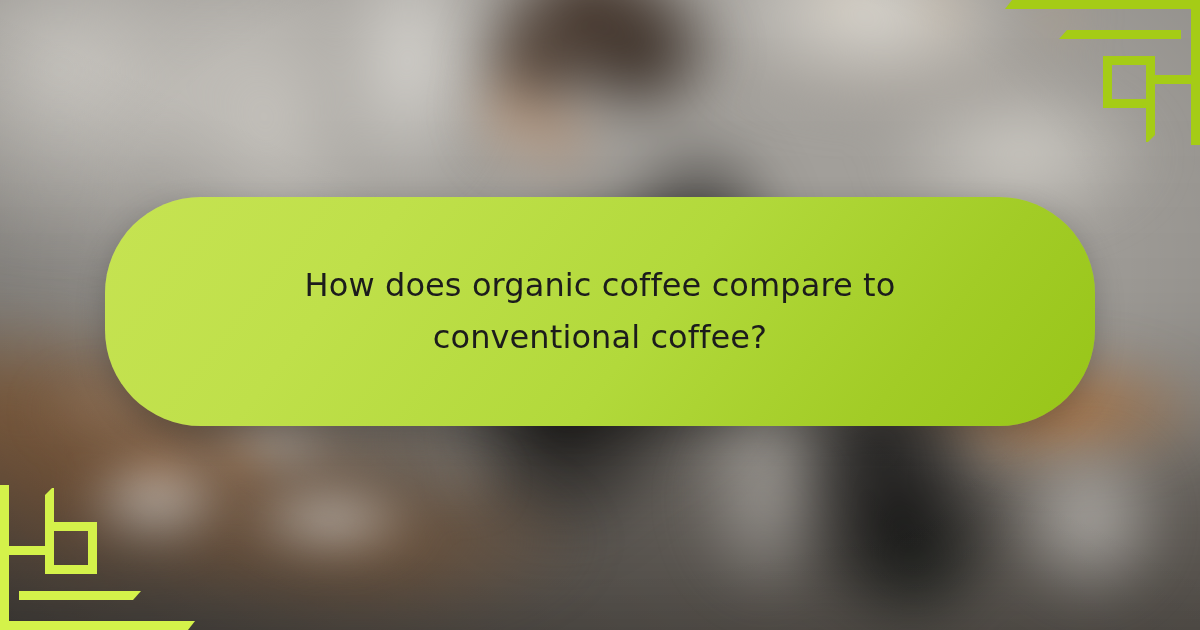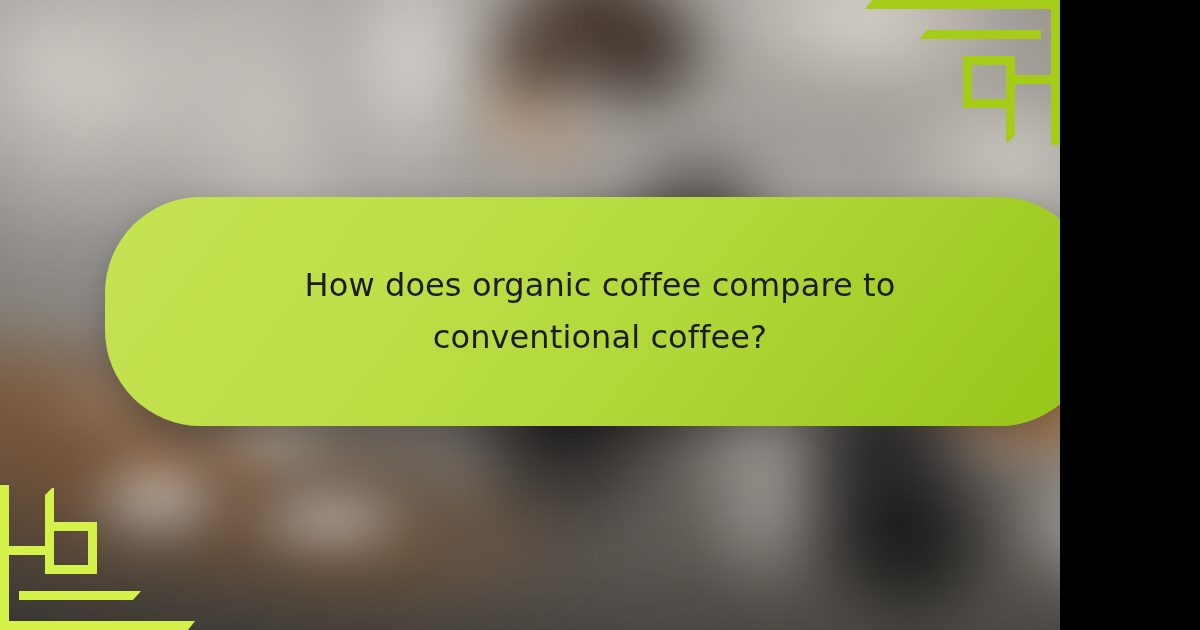--- a/index.html
+++ b/index.html
@@ -9,7 +9,7 @@
   }
   #stage {
     position: relative;
-    width: 1060px;
+    width: 1200px;
     height: 630px;
     overflow: hidden;
     font-family: "DejaVu Sans", "Liberation Sans", sans-serif;

